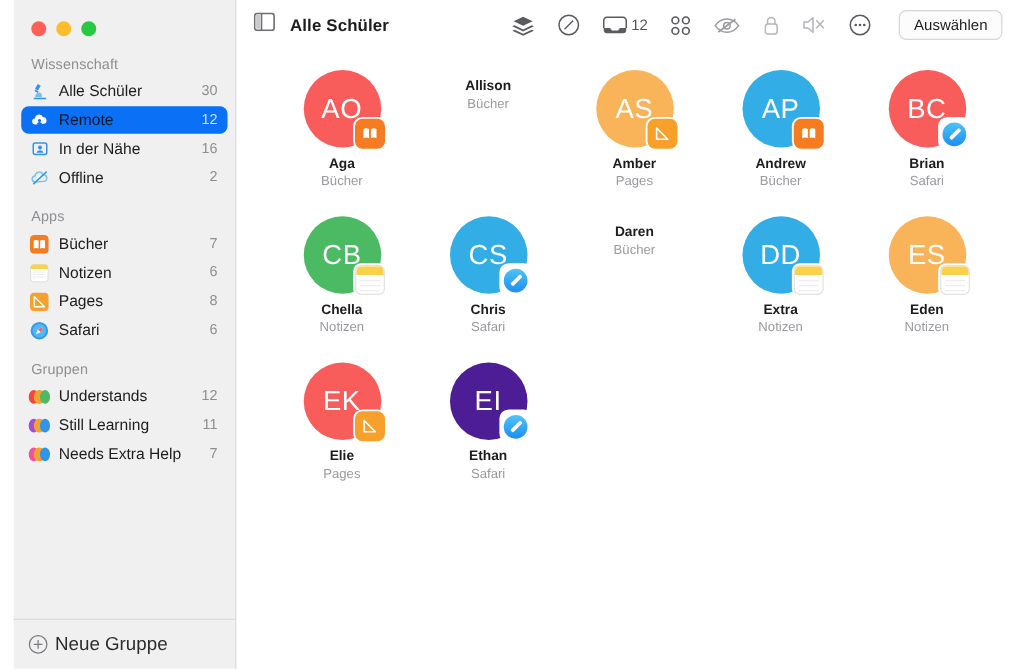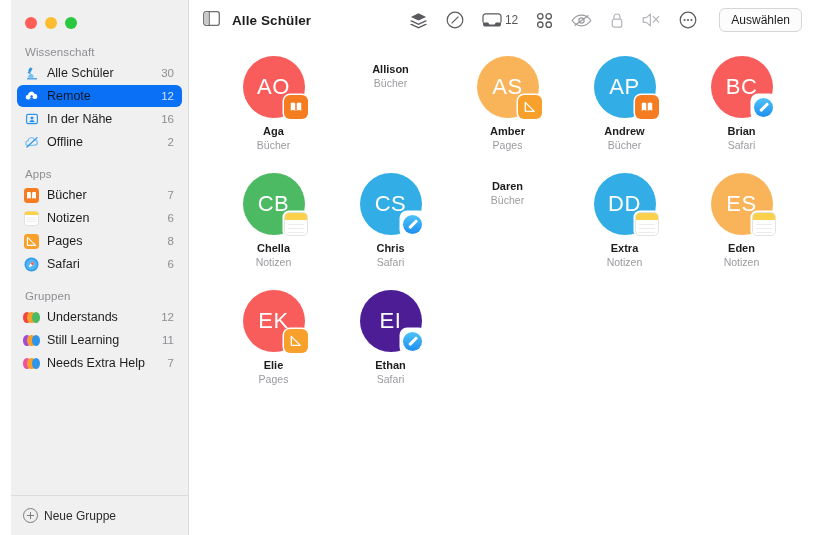--- a/index.html
+++ b/index.html
@@ -99,7 +99,7 @@
   }
   .plus-circle::before { left: 3px; right: 3px; top: 6px; height: 1.2px; }
   .plus-circle::after { top: 3px; bottom: 3px; left: 6px; width: 1.2px; }
-  .footer-label { font-size: 12px; color: #2c2c2e; }
+  .footer-label { font-size: 15px; color: #2c2c2e; }
 
   
   .main {

